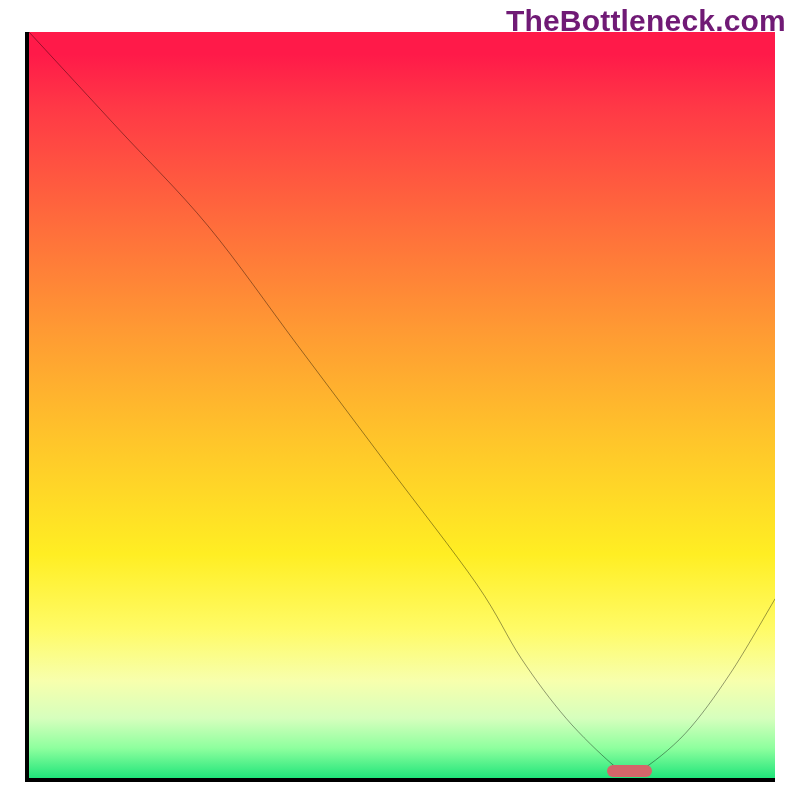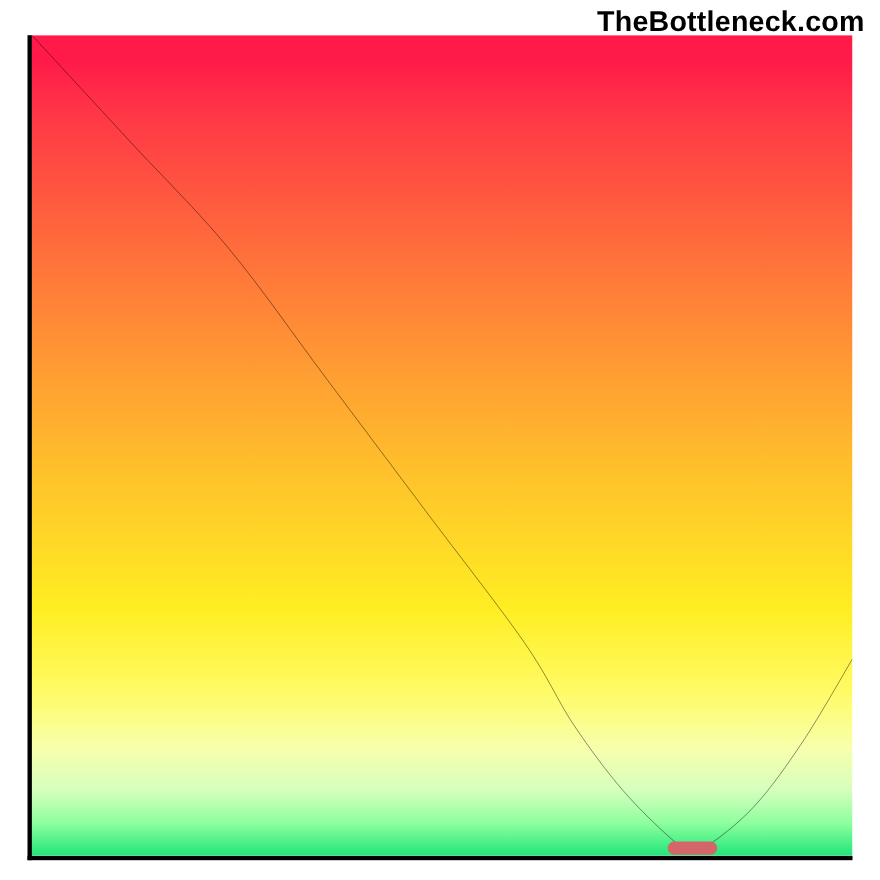--- a/index.html
+++ b/index.html
@@ -19,9 +19,9 @@
     position: absolute;
     top: 4px;
     right: 14px;
-    font-size: 26px;
+    font-size: 30px;
     font-weight: 600;
-    color: #000000;
+    color: #701a75;
     letter-spacing: 0.2px;
   }
   .plot {

